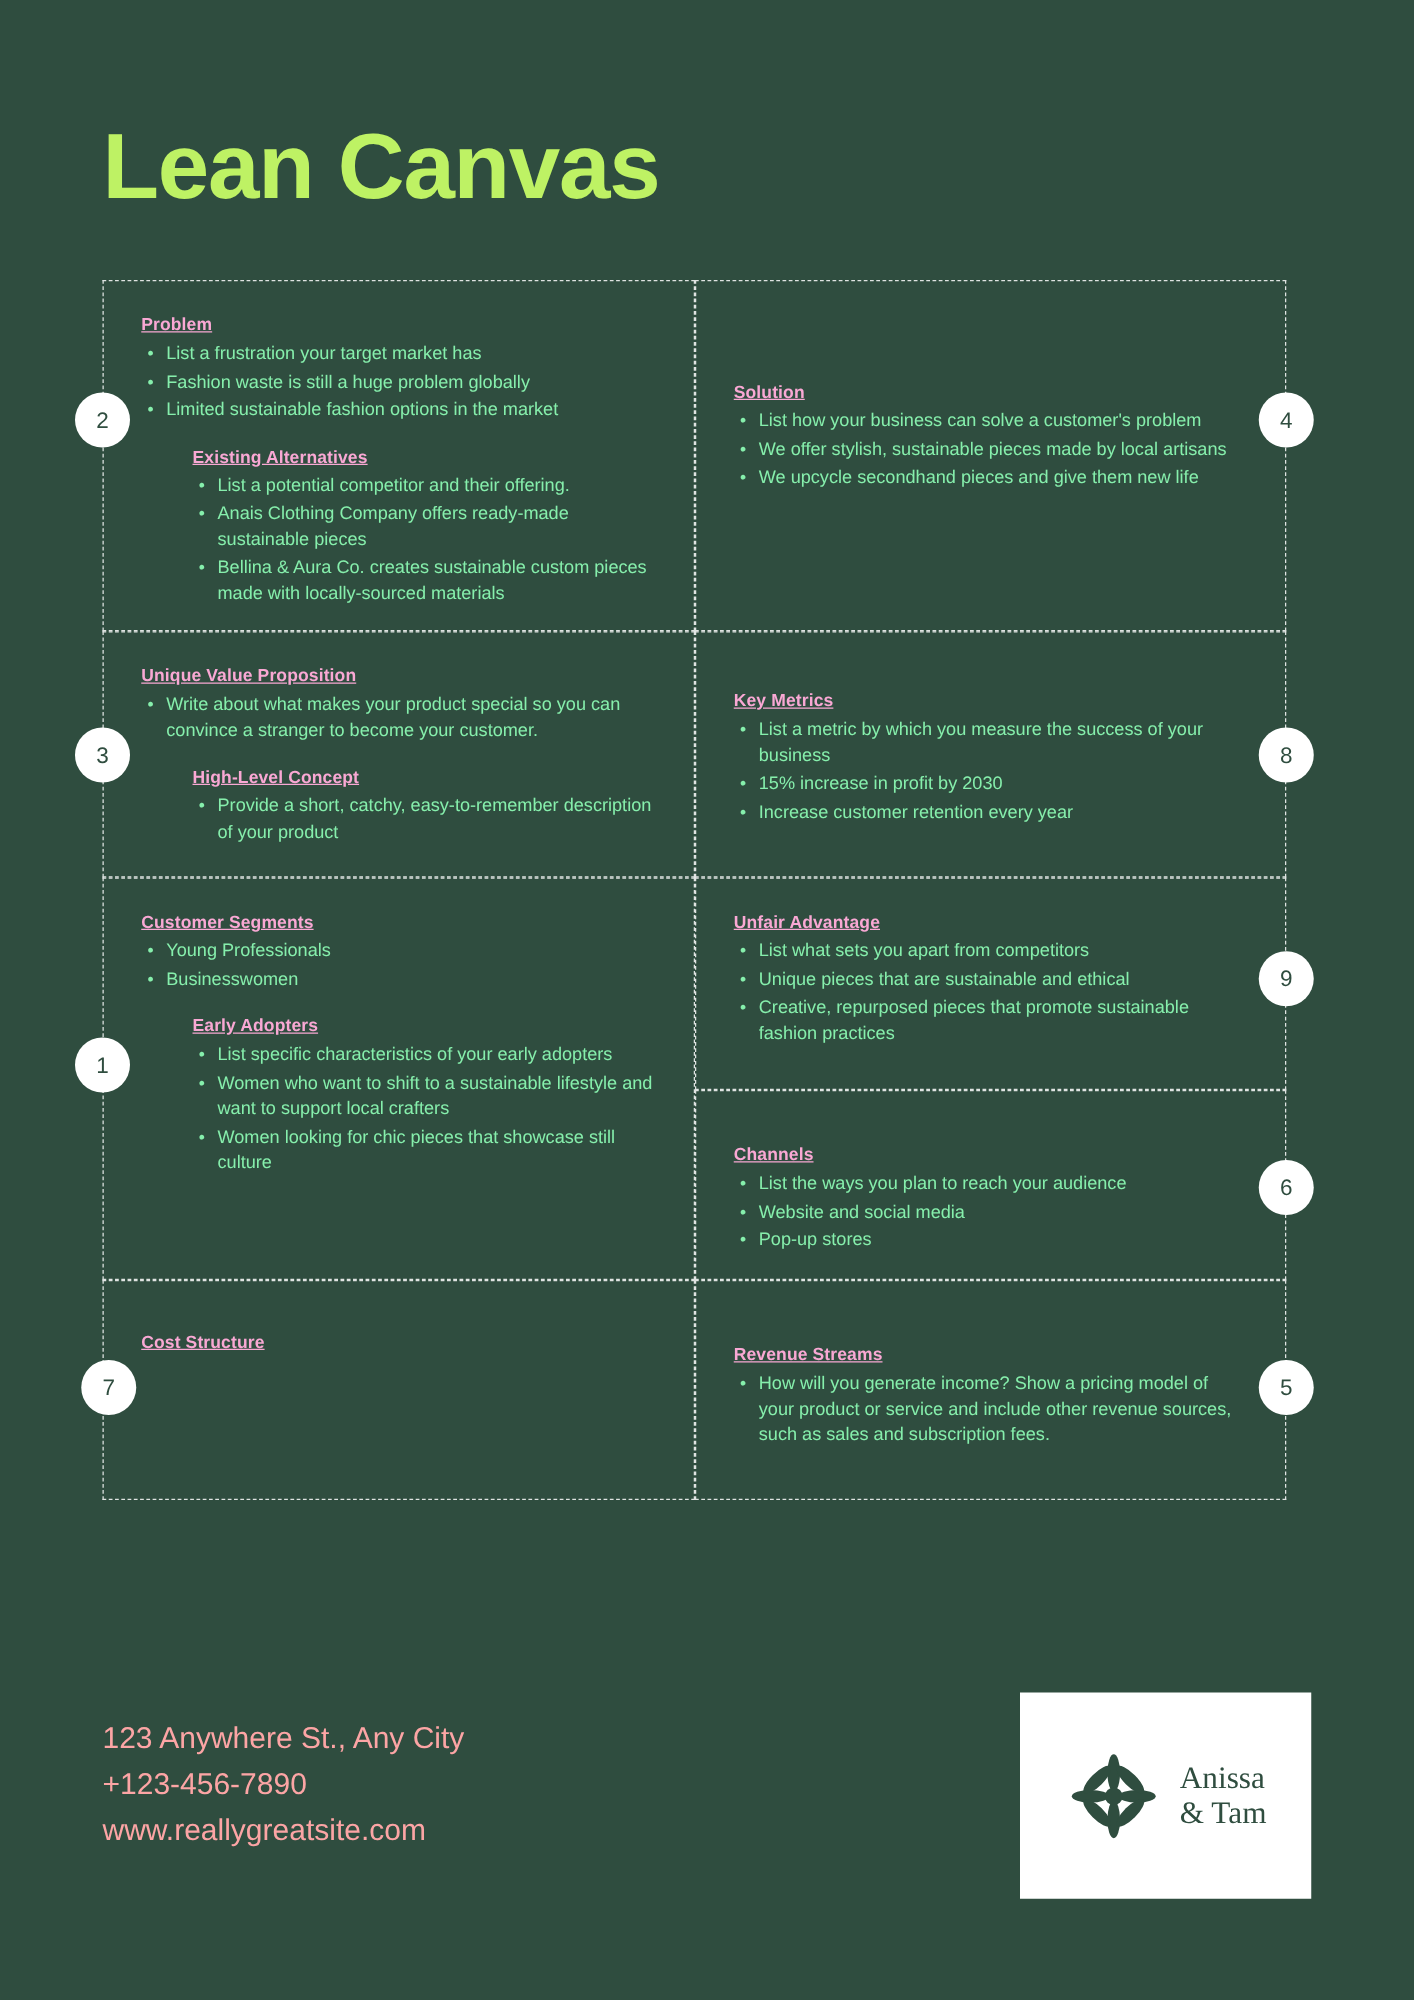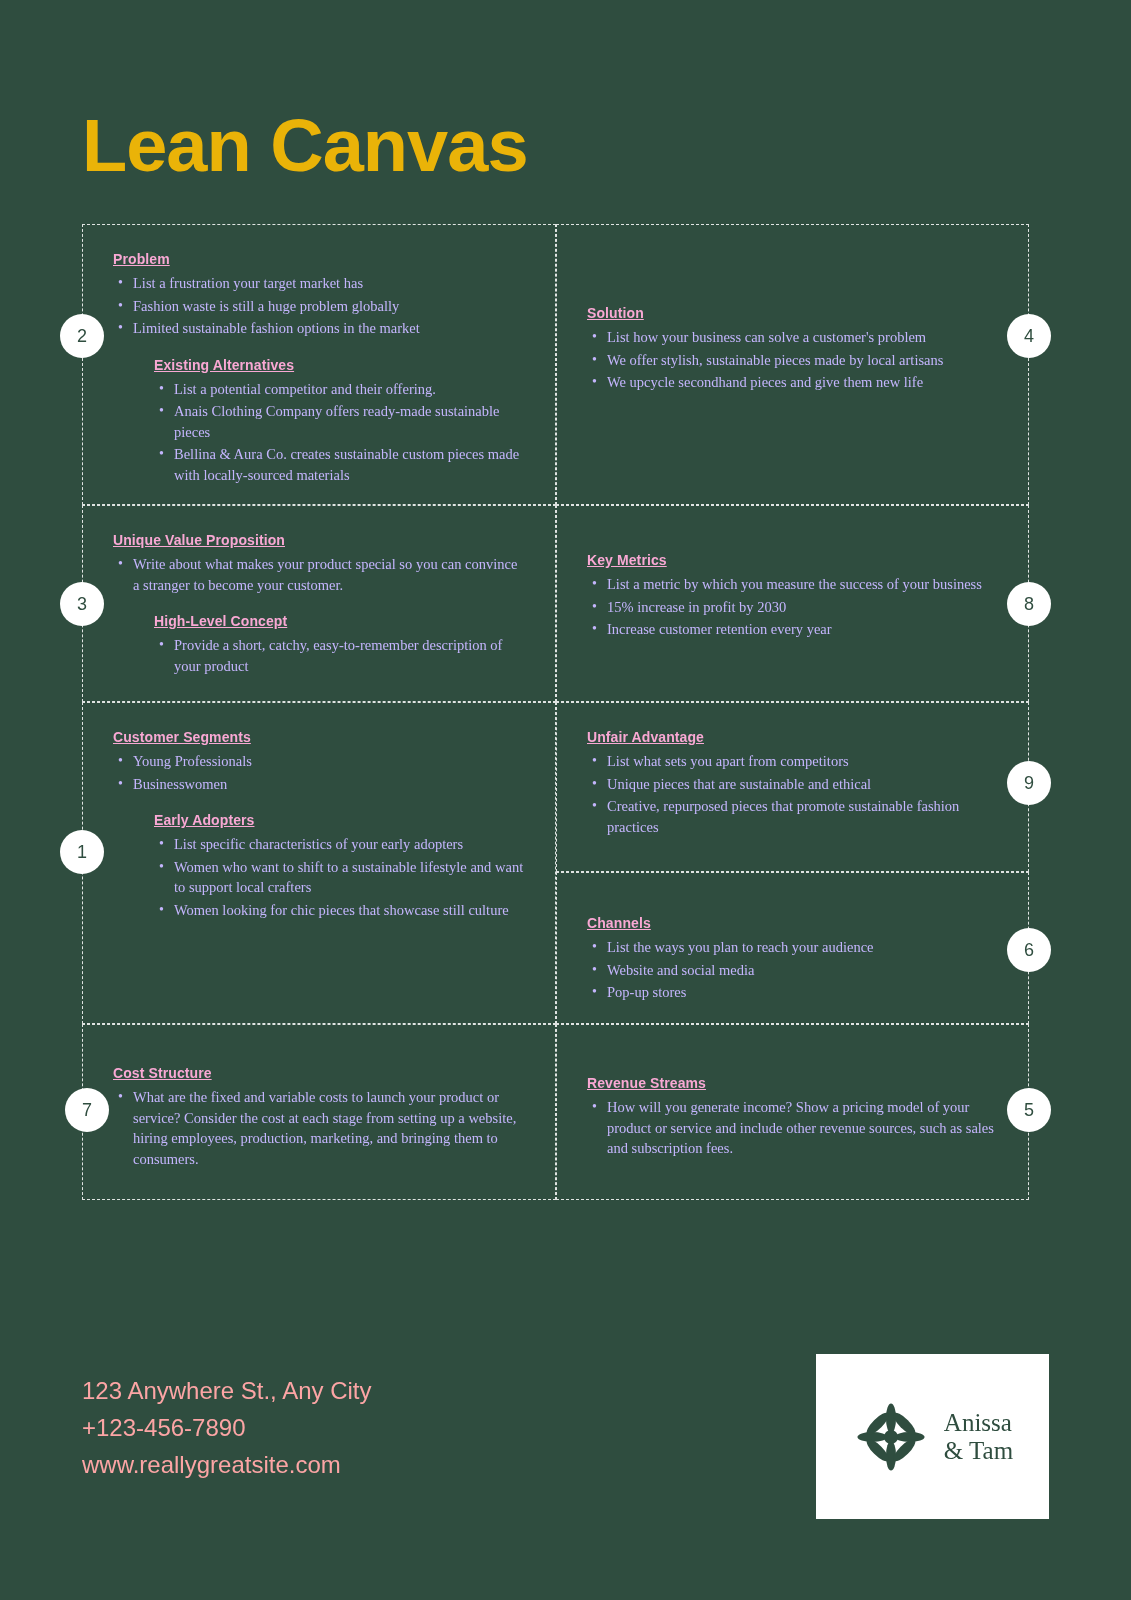--- a/index.html
+++ b/index.html
@@ -22,8 +22,7 @@
     font-weight: 700;
     letter-spacing: -1px;
     line-height: 1;
-    color: #eab308;
-    margin-top: 13px;
+    color: #bef264;
   }
 
   .canvas {

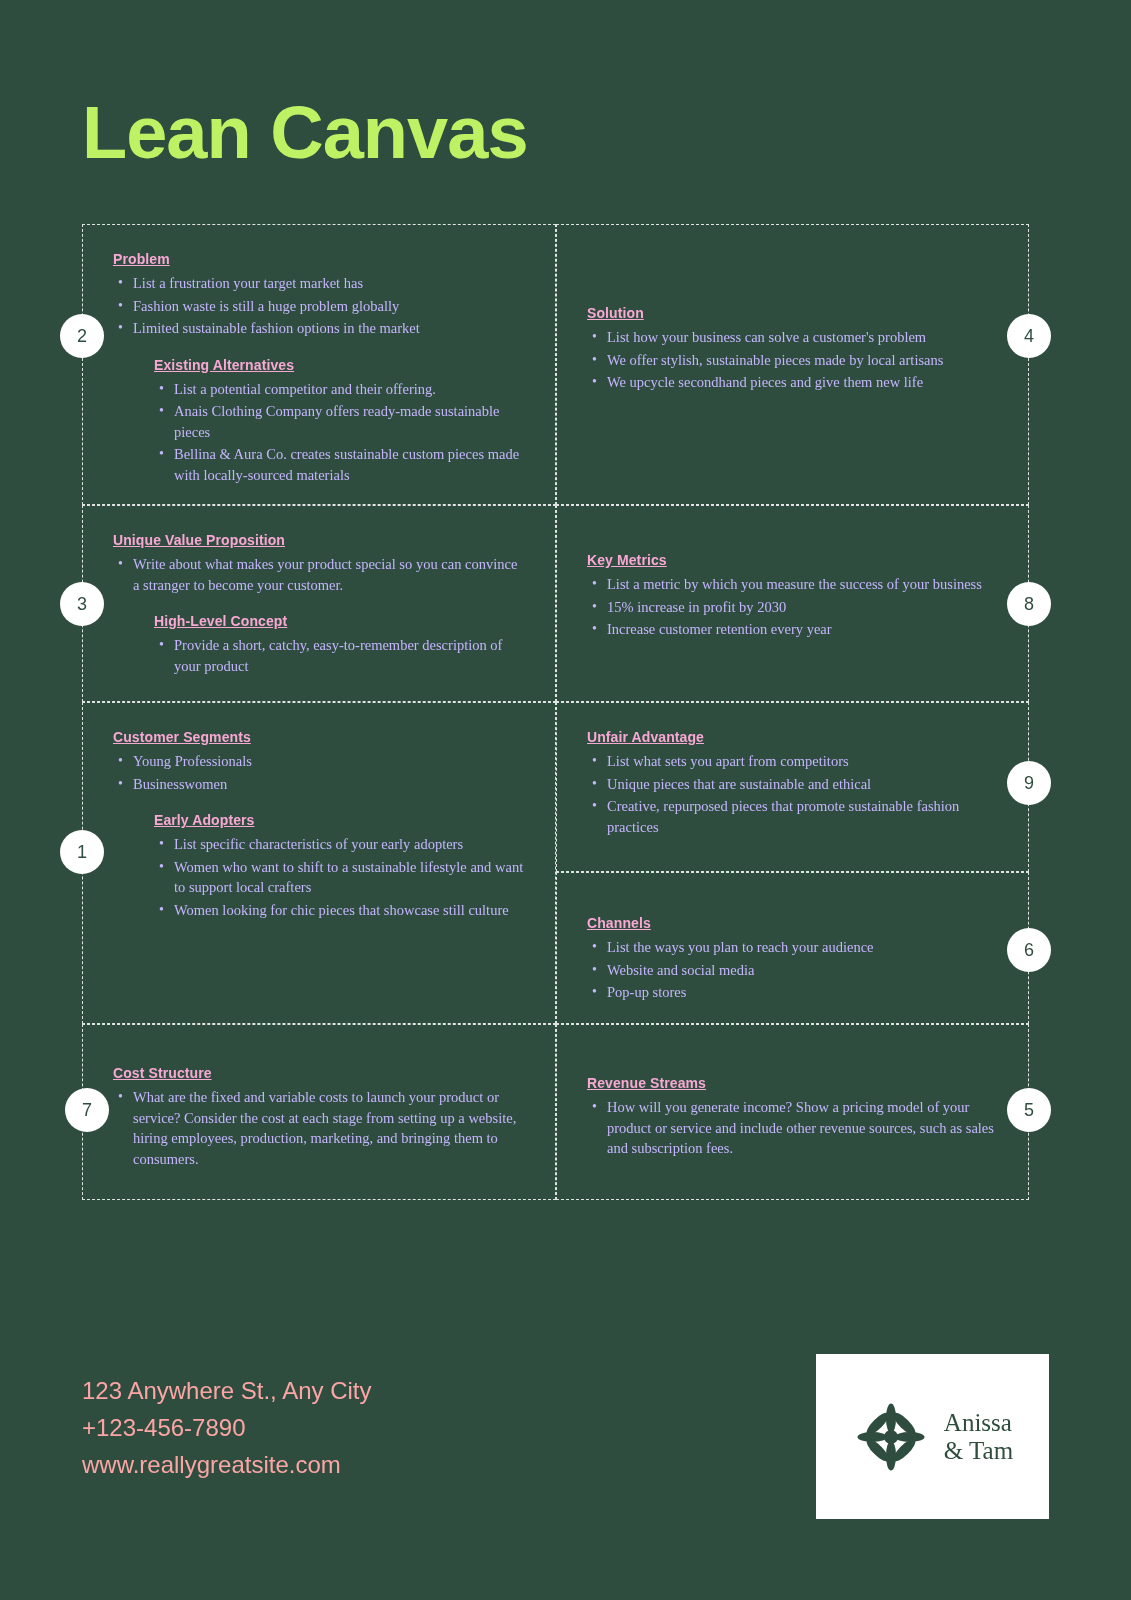--- a/index.html
+++ b/index.html
@@ -63,8 +63,7 @@
     line-height: 1.42;
     position: relative;
     margin-bottom: 2px;
-    color: #c4b5fd;
-    font-family: Liberation Serif, serif;
+    color: #86efac;
   }
   ul.items li:before {
     content: "\2022";

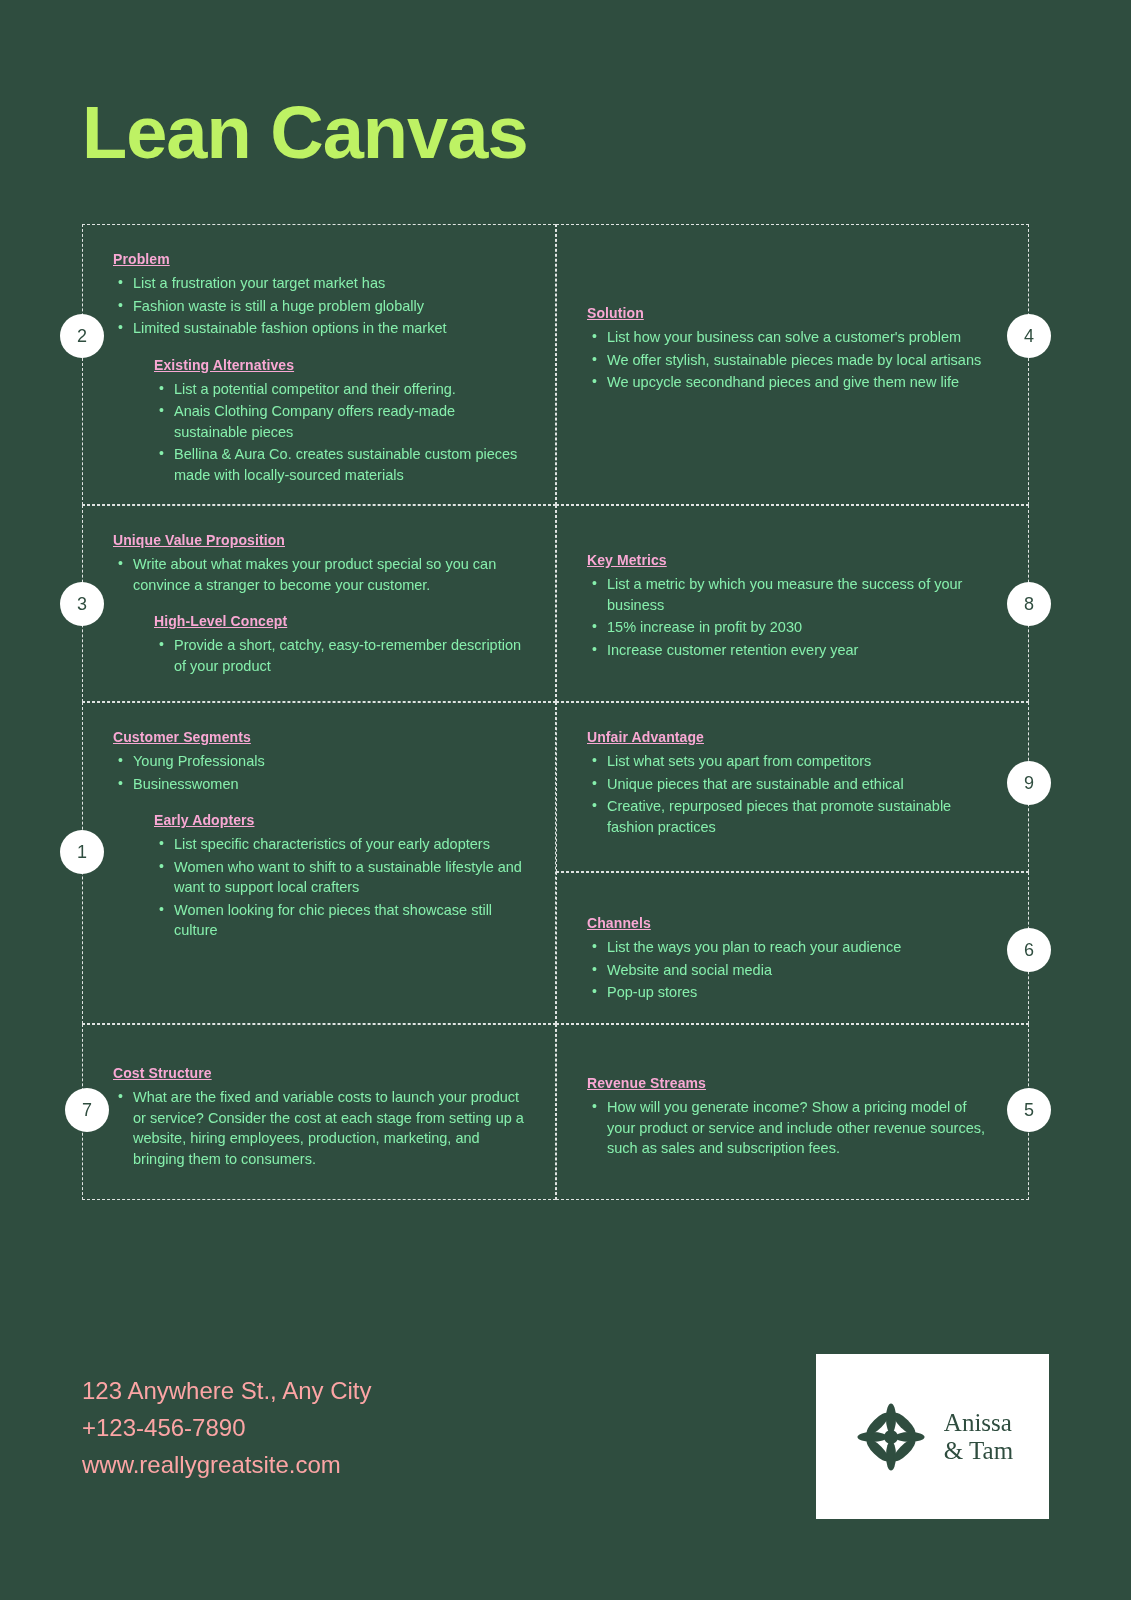--- a/index.html
+++ b/index.html
@@ -241,9 +241,6 @@
     <div class="cell-inner">
       <div class="block">
         <div class="block-title">Cost Structure</div>
-        <ul class="items">
-          <li>What are the fixed and variable costs to launch your product or service? Consider the cost at each stage from setting up a website, hiring employees, production, marketing, and bringing them to consumers.</li>
-        </ul>
       </div>
     </div>
   </div>

